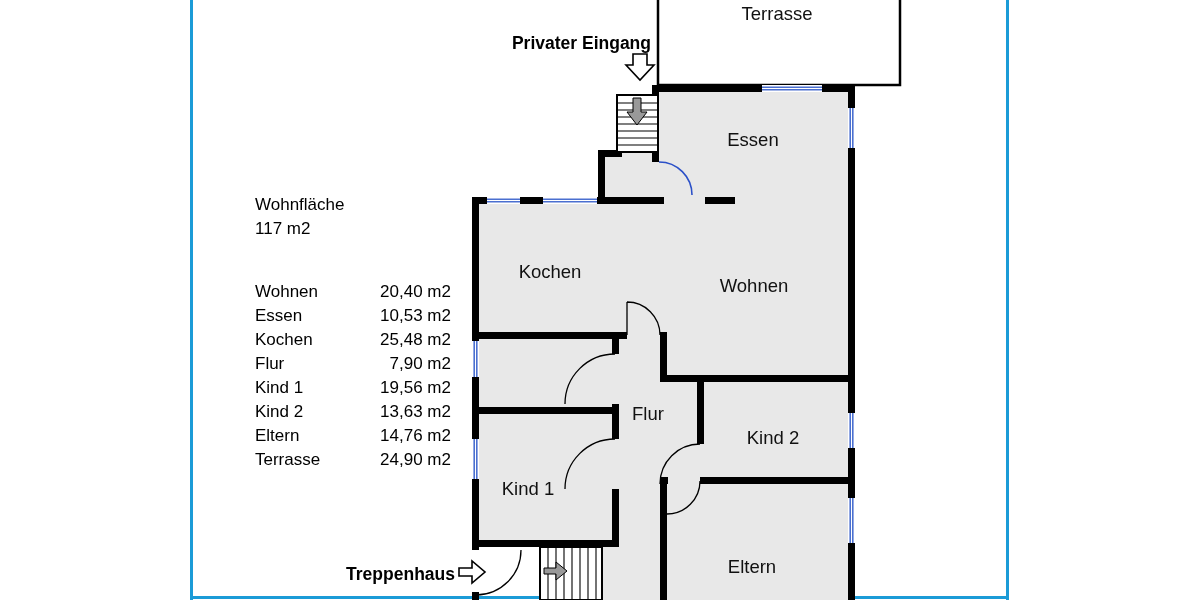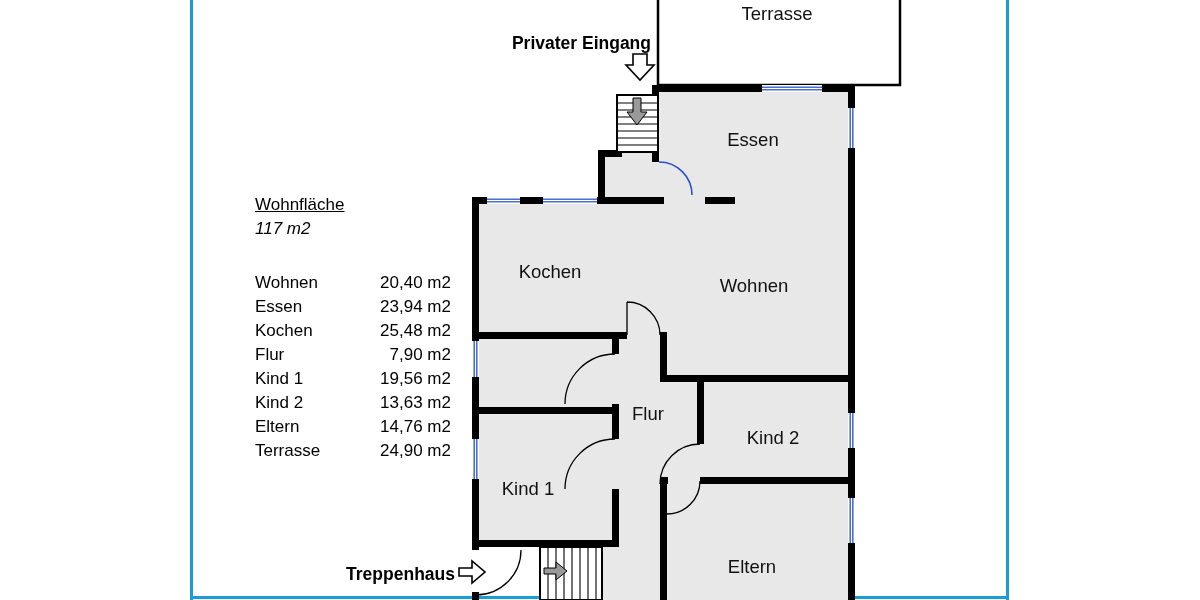--- a/index.html
+++ b/index.html
@@ -20,7 +20,7 @@
     position: absolute; left: 255px; top: 193px; width: 196px;
     font-size: 17px; line-height: 24px; color: #000;
   }
-  #legend .legend-title { text-decoration: underline; }
+  #legend .legend-title { }
   #legend .legend-total { margin-bottom: 30px; font-style: italic; }
   .legend-row { display: flex; justify-content: space-between; }
   .legend-row .val { text-align: left; }

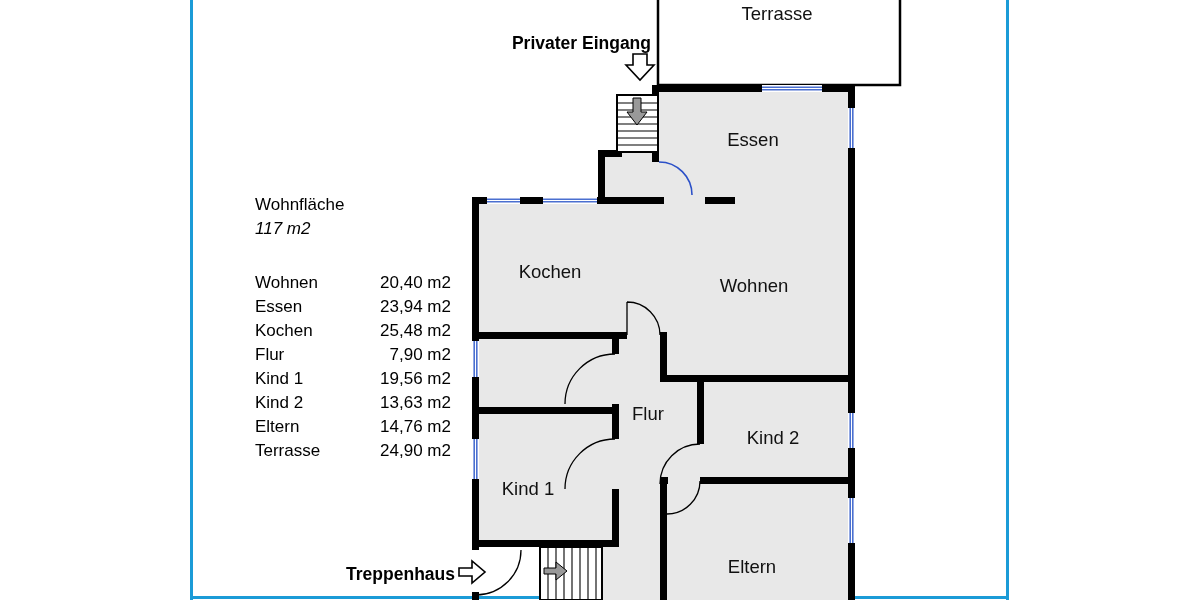--- a/index.html
+++ b/index.html
@@ -21,7 +21,7 @@
     font-size: 17px; line-height: 24px; color: #000;
   }
   #legend .legend-title { }
-  #legend .legend-total { margin-bottom: 30px; font-style: italic; }
+  #legend .legend-total { margin-bottom: 39px; }
   .legend-row { display: flex; justify-content: space-between; }
   .legend-row .val { text-align: left; }
 </style>

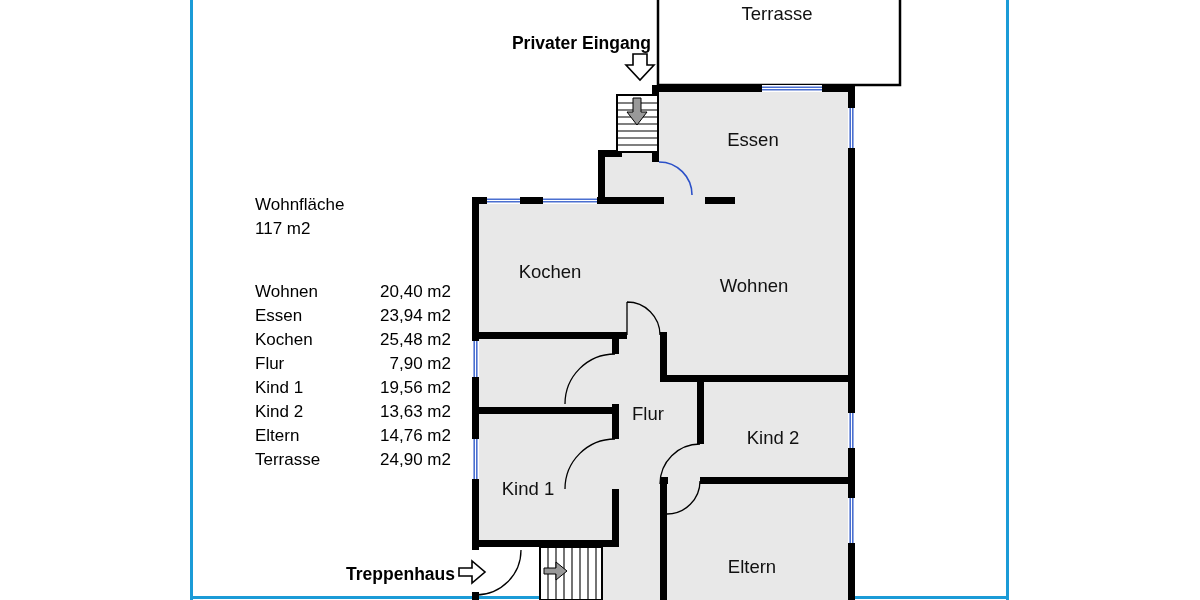--- a/index.html
+++ b/index.html
@@ -41,7 +41,7 @@
     </div>
   <div class="legend-row">
       <span>Essen</span>
-      <span class="val">23,94 m2</span>
+      <span class="val">10,53 m2</span>
     </div>
   <div class="legend-row">
       <span>Kochen</span>

